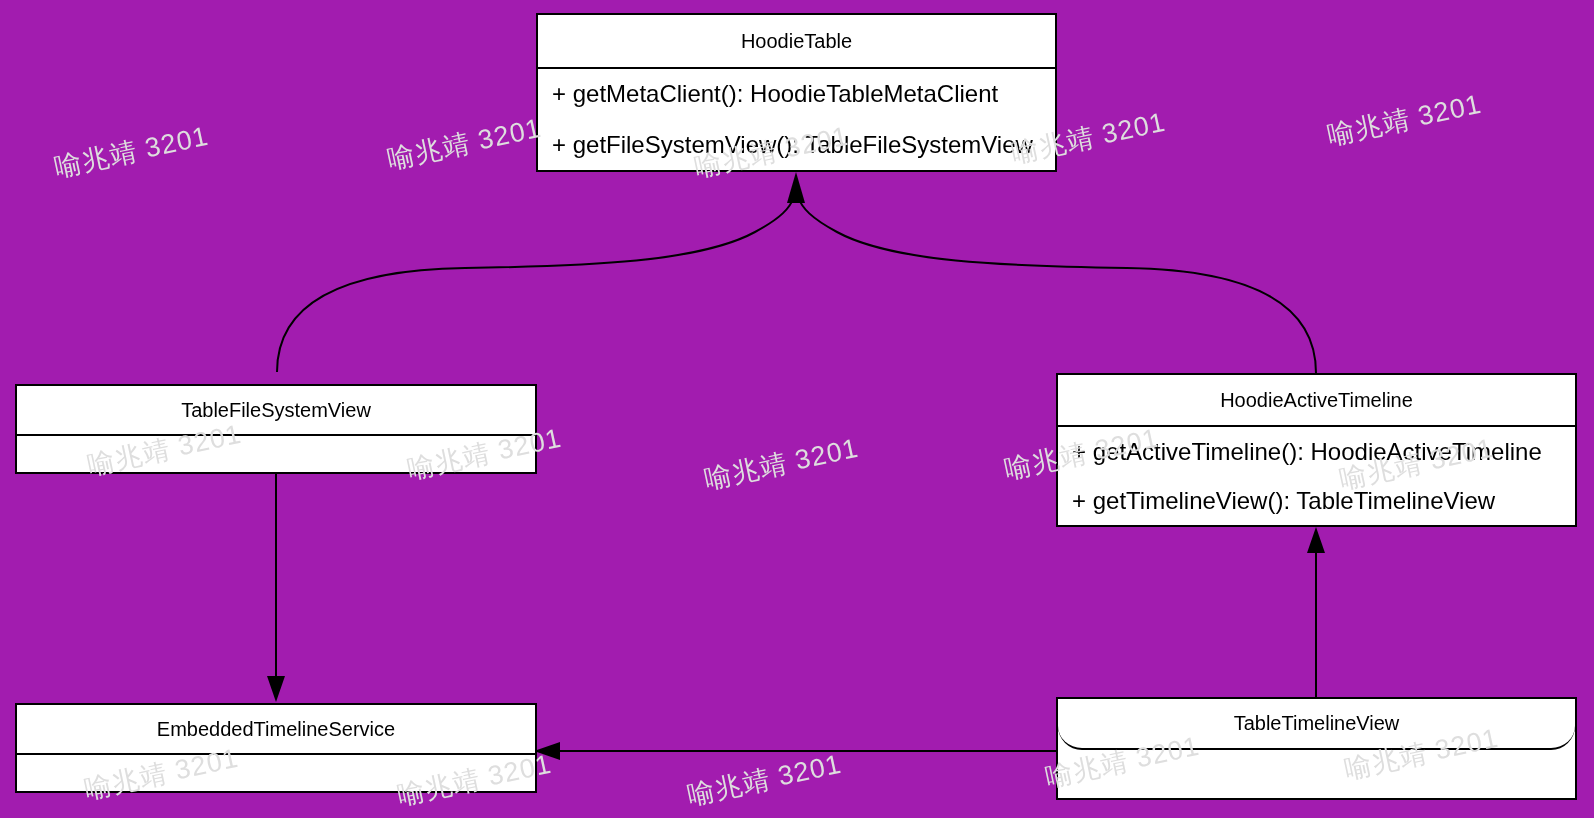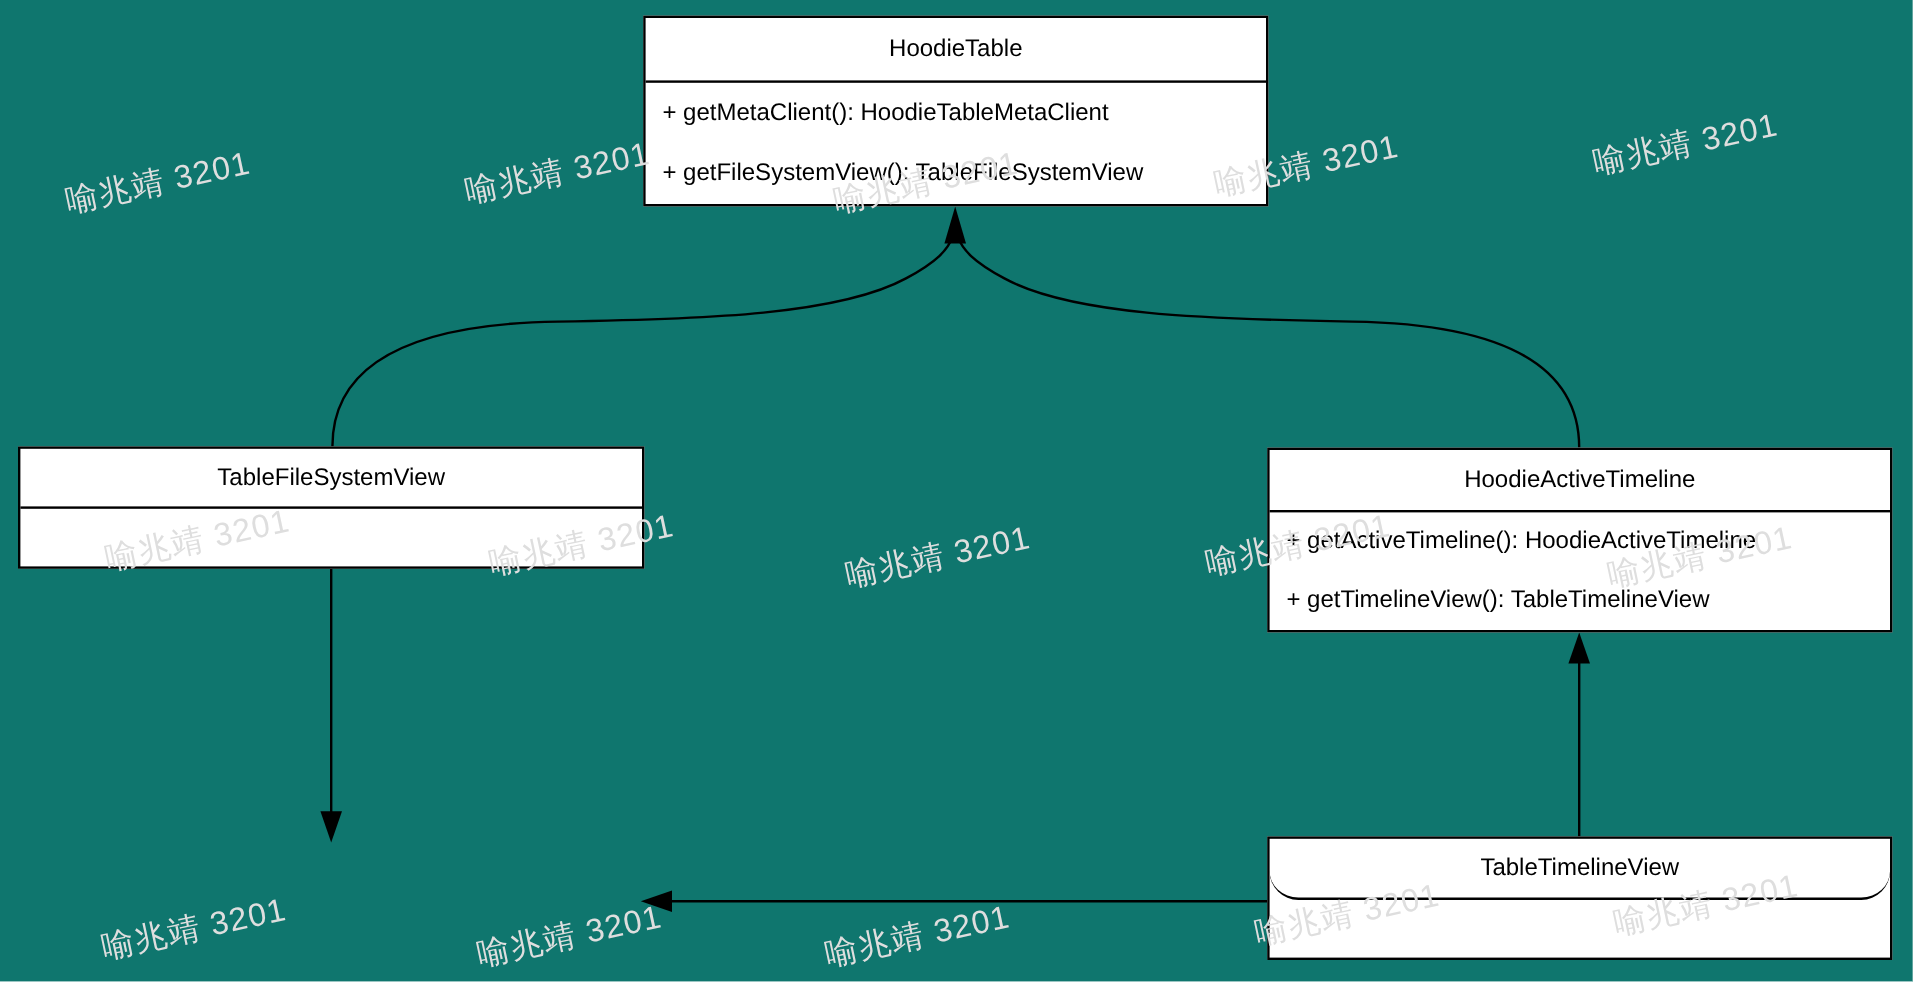--- a/index.html
+++ b/index.html
@@ -10,7 +10,7 @@
     position: relative;
     width: 1594px;
     height: 818px;
-    background: #0f766e;
+    background: #a21caf;
     overflow: hidden;
   }
 

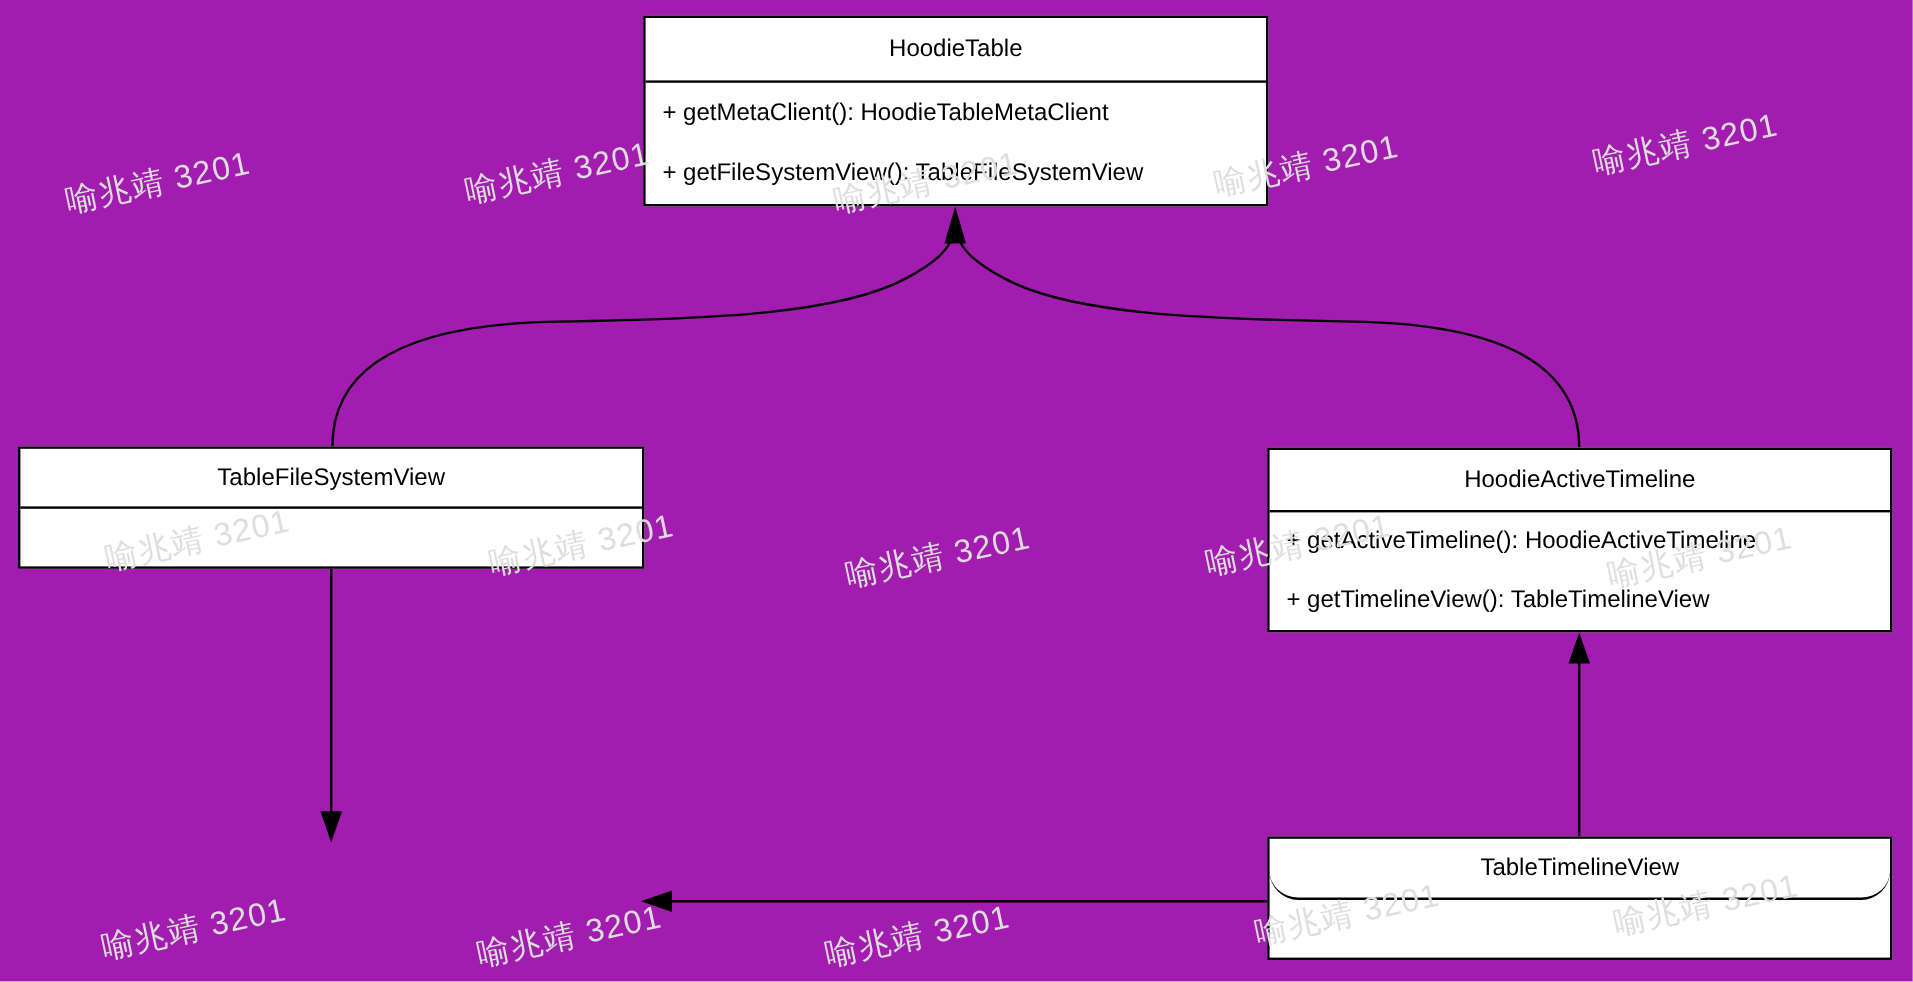--- a/index.html
+++ b/index.html
@@ -45,7 +45,7 @@
     padding-left: 14px;
   }
   .class-method {
-    font-size: 20px;
+    font-size: 24px;
     color: #000000;
     white-space: nowrap;
   }

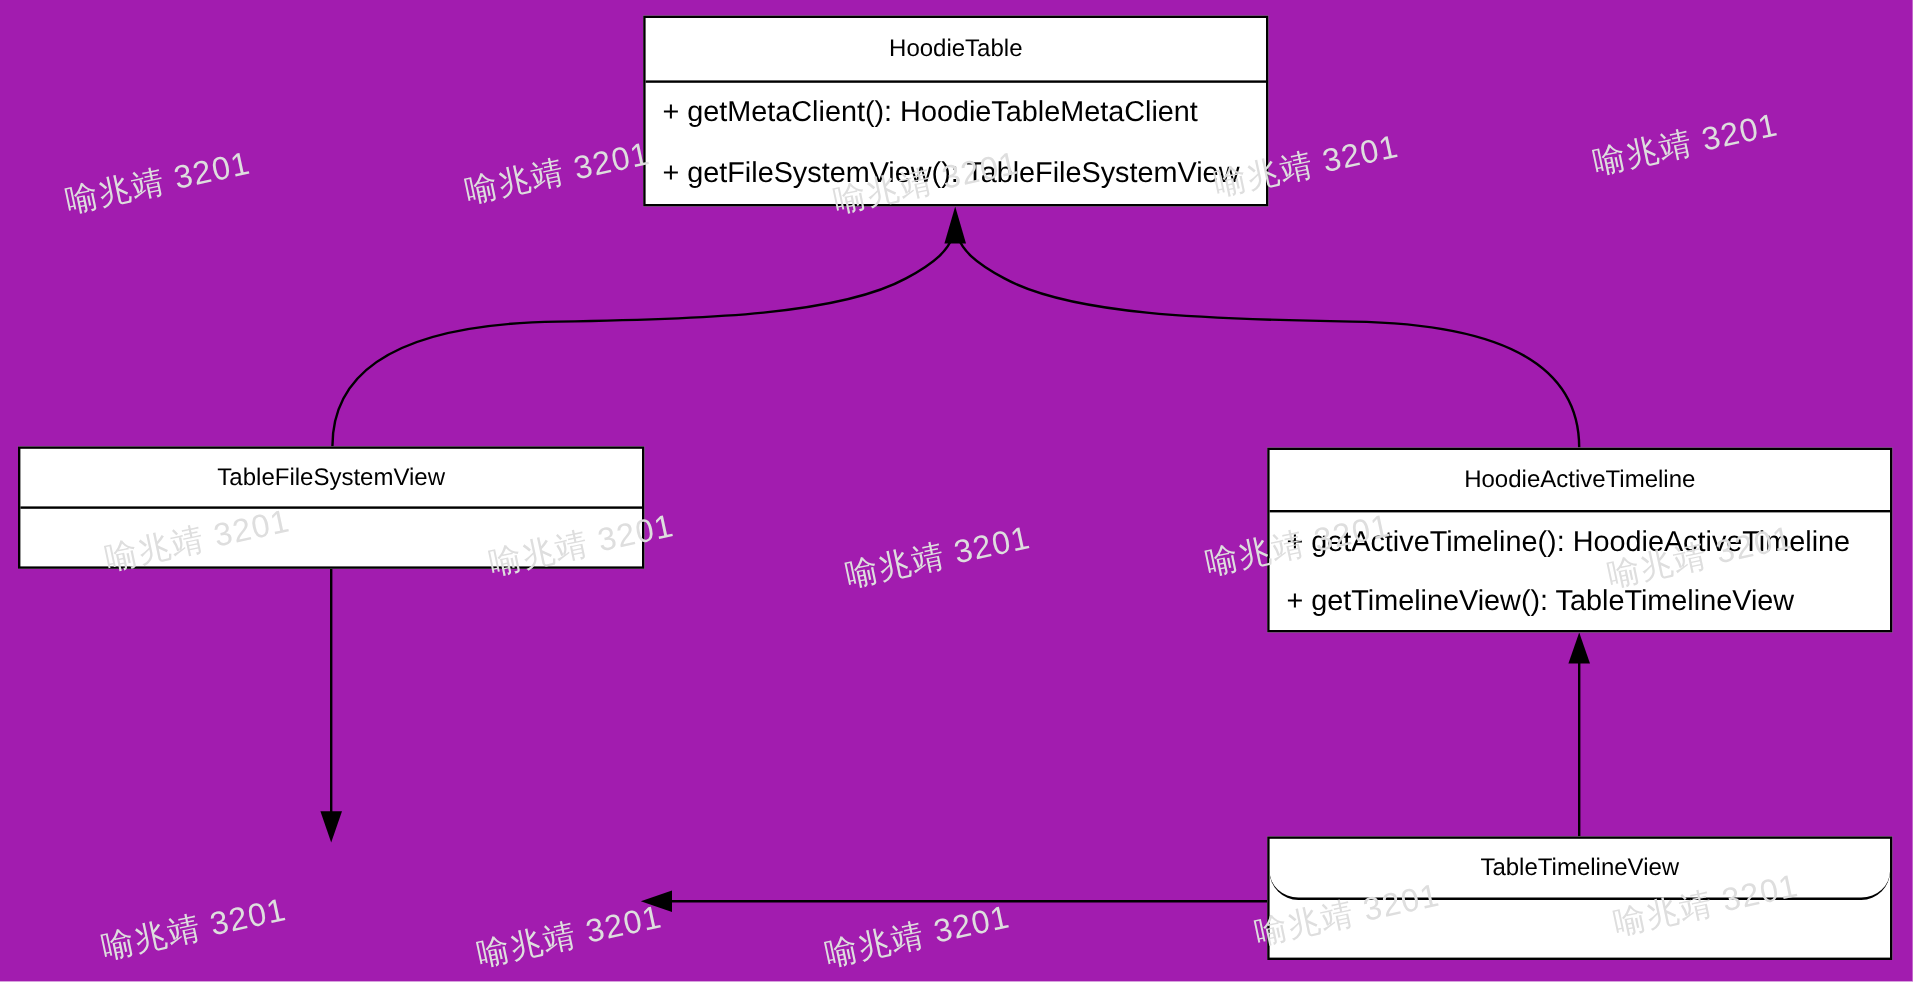--- a/index.html
+++ b/index.html
@@ -92,7 +92,7 @@
     </div>
   </div>
 
-  <div class="class-box" style="left:15px; top:372px; width:522px; height:102px;">
+  <div class="class-box" style="left:15px; top:384px; width:522px; height:90px;">
     <div class="class-title" style="height:50px;">TableFileSystemView</div>
     <div class="class-body"></div>
   </div>

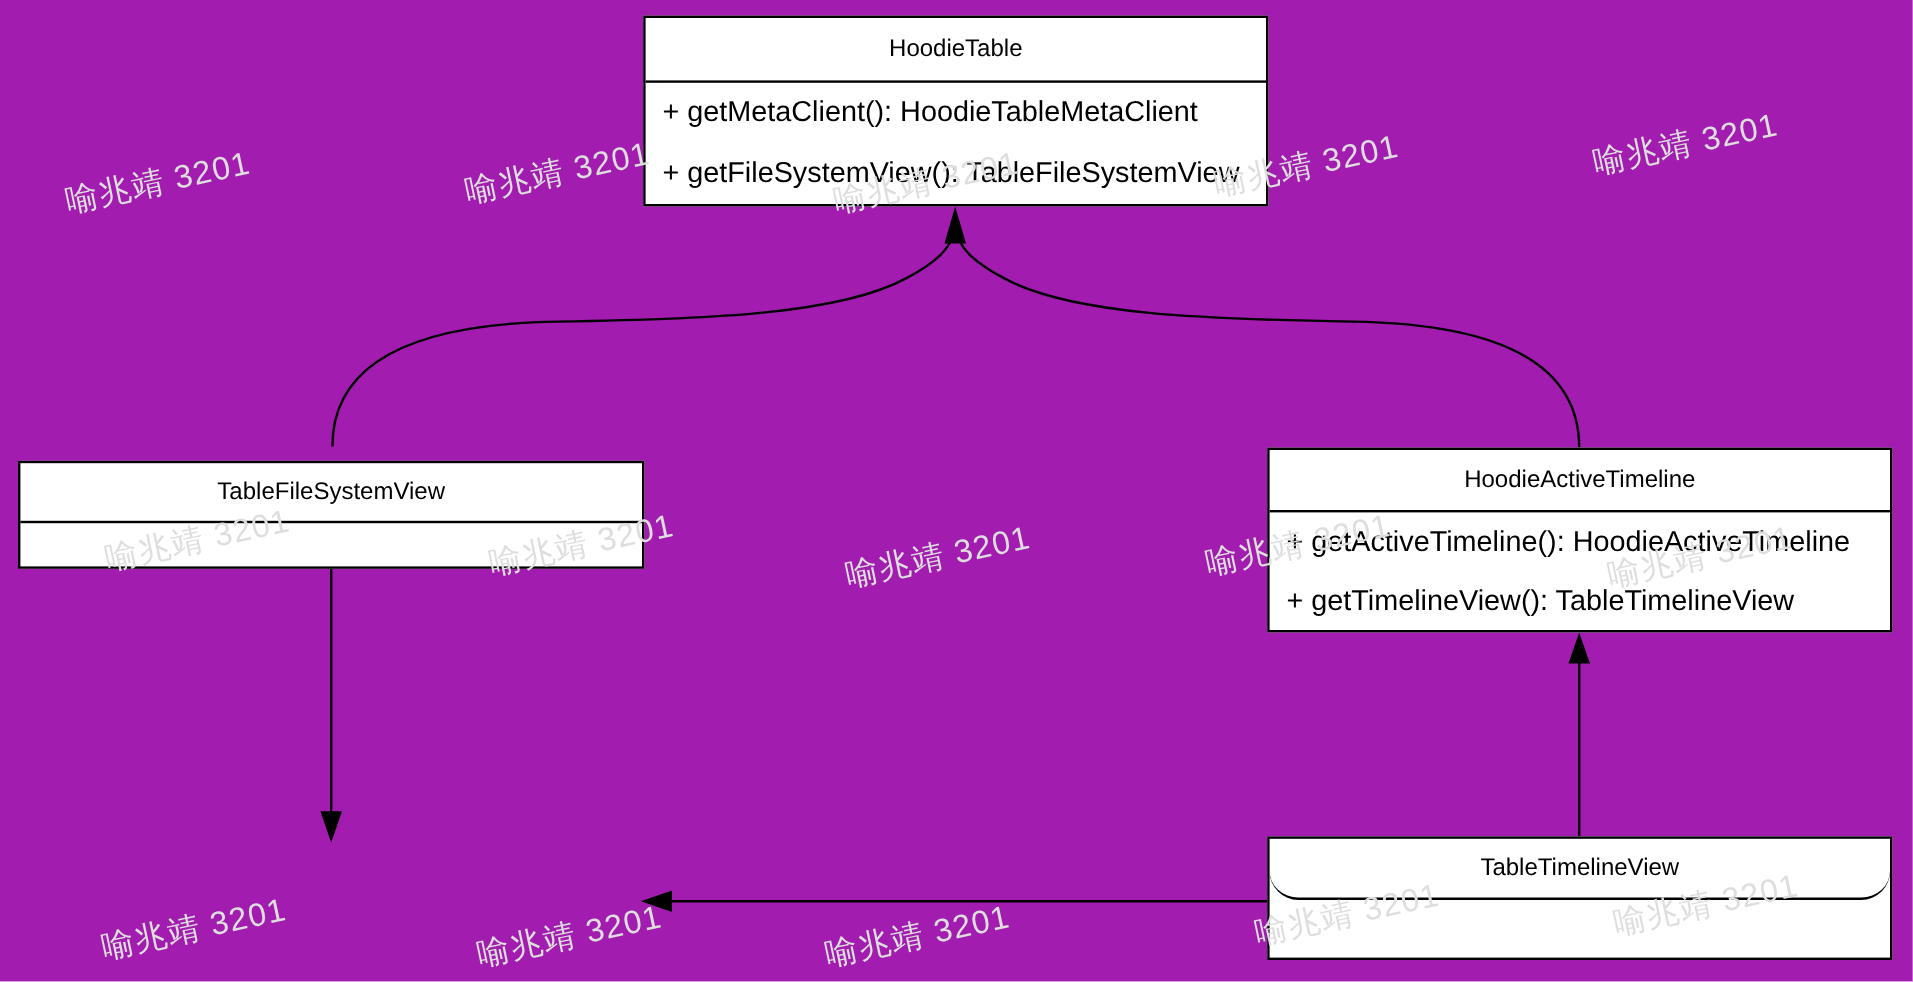--- a/index.html
+++ b/index.html
@@ -105,6 +105,10 @@
     </div>
   </div>
 
+  <div class="class-box" style="left:15px; top:703px; width:522px; height:90px;">
+    <div class="class-title" style="height:50px;">EmbeddedTimelineService</div>
+    <div class="class-body"></div>
+  </div>
 
   <div class="class-box" style="left:1056px; top:697px; width:521px; height:103px;">
     <div class="class-title" style="height:51px;border-radius:24px;">TableTimelineView</div>

